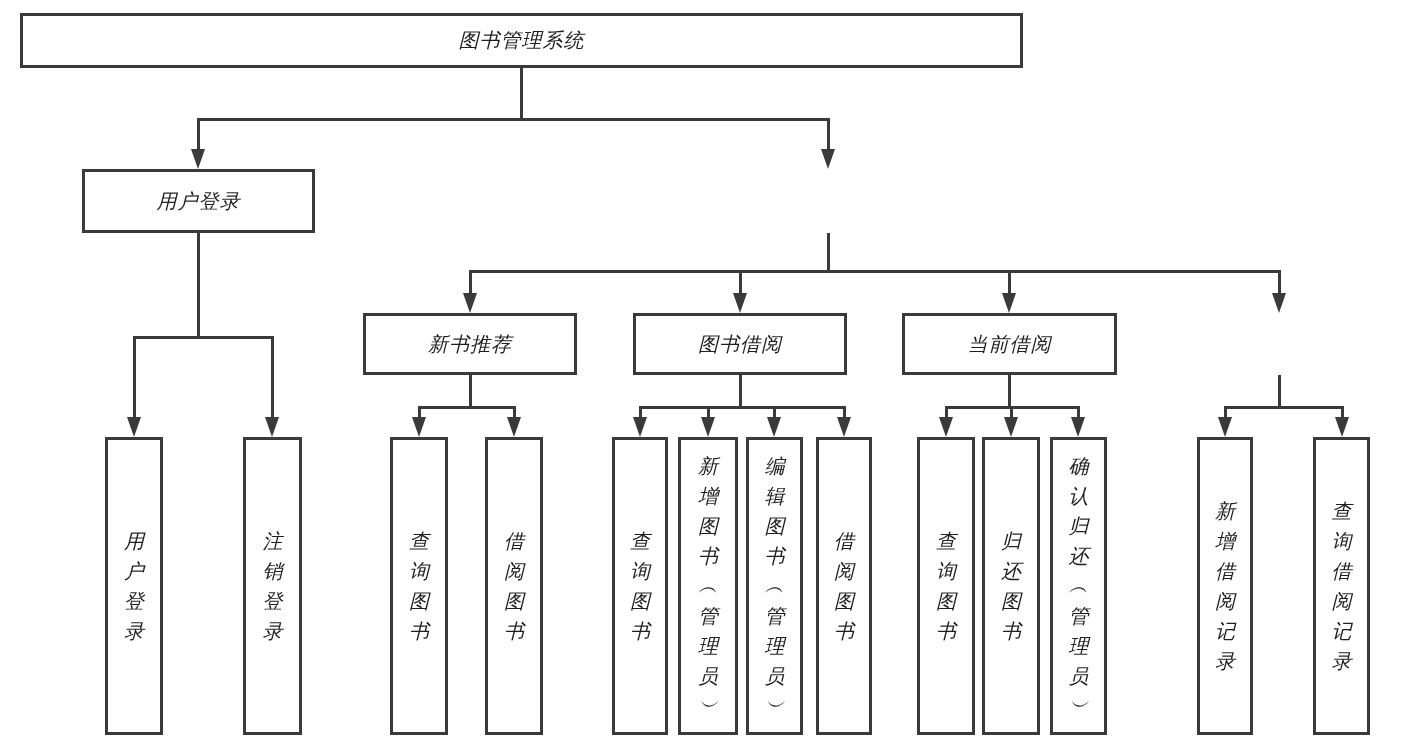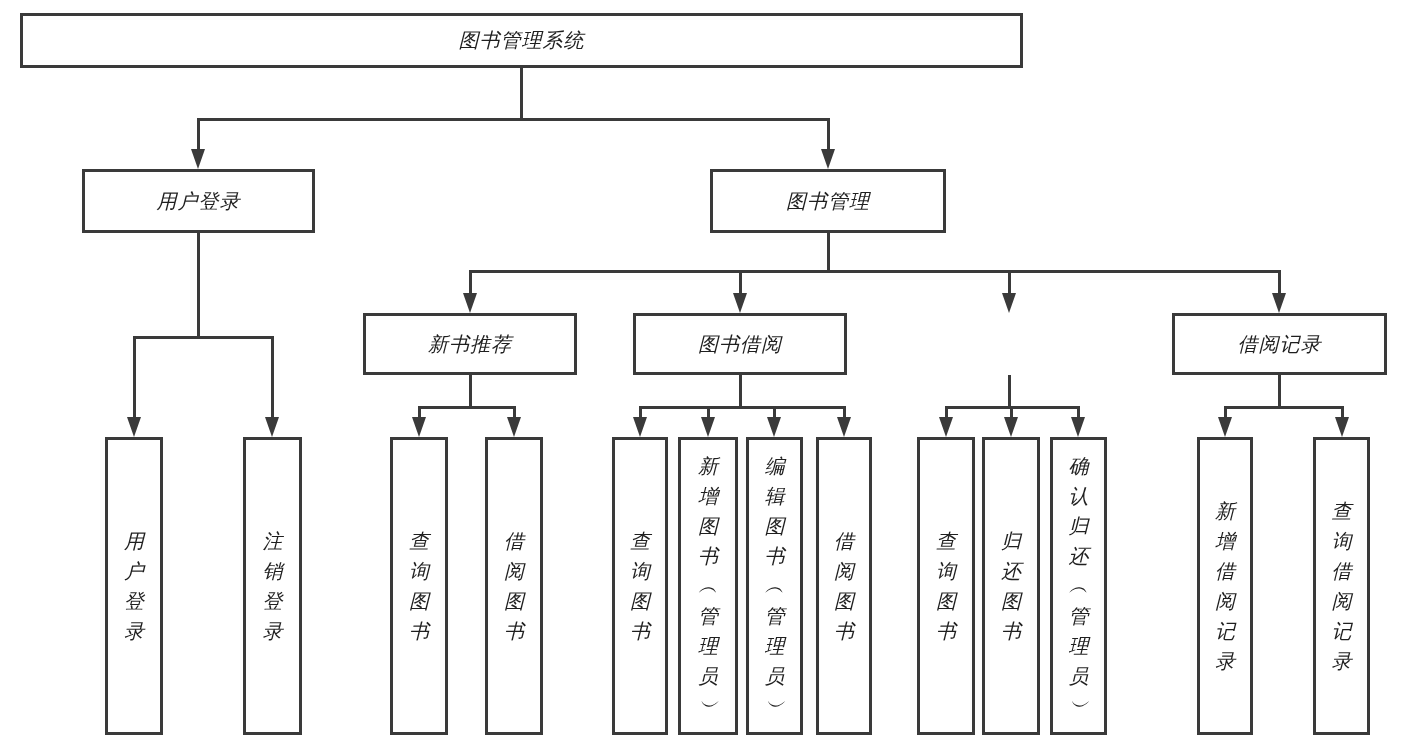--- a/index.html
+++ b/index.html
@@ -96,9 +96,6 @@
 
   <div class="node" style="left:82px; top:169px; width:233px; height:64px;">
     <span class="lbl">用户登录</span>
-  </div>
-  <div class="node" style="left:710px; top:169px; width:236px; height:64px;">
-    <span class="lbl">图书管理</span>
   </div>
 
   <div class="vline" style="left:197px; top:233px; height:106px;"></div>

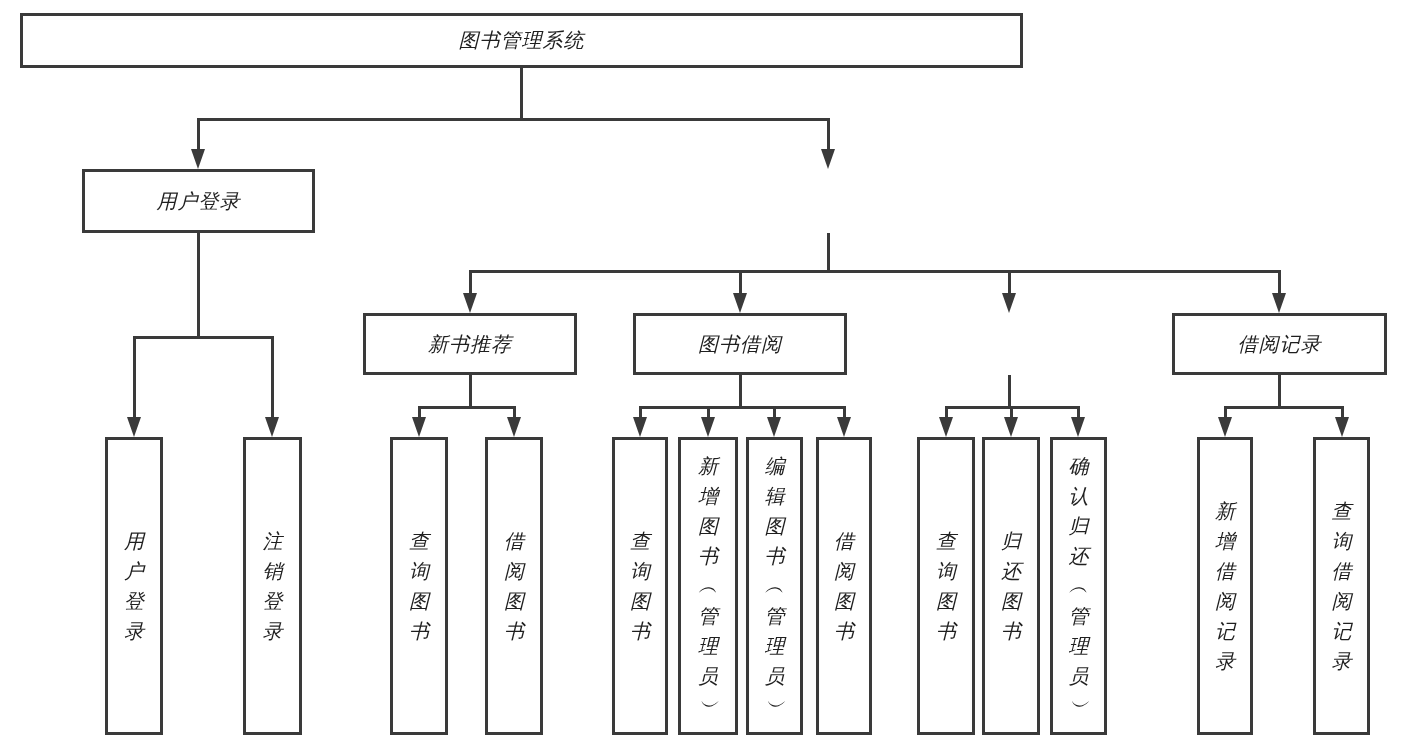--- a/index.html
+++ b/index.html
@@ -122,6 +122,9 @@
   <div class="node" style="left:633px; top:313px; width:214px; height:62px;">
     <span class="lbl">图书借阅</span>
   </div>
+  <div class="node" style="left:902px; top:313px; width:215px; height:62px;">
+    <span class="lbl">当前借阅</span>
+  </div>
   <div class="node" style="left:1172px; top:313px; width:215px; height:62px;">
     <span class="lbl">借阅记录</span>
   </div>

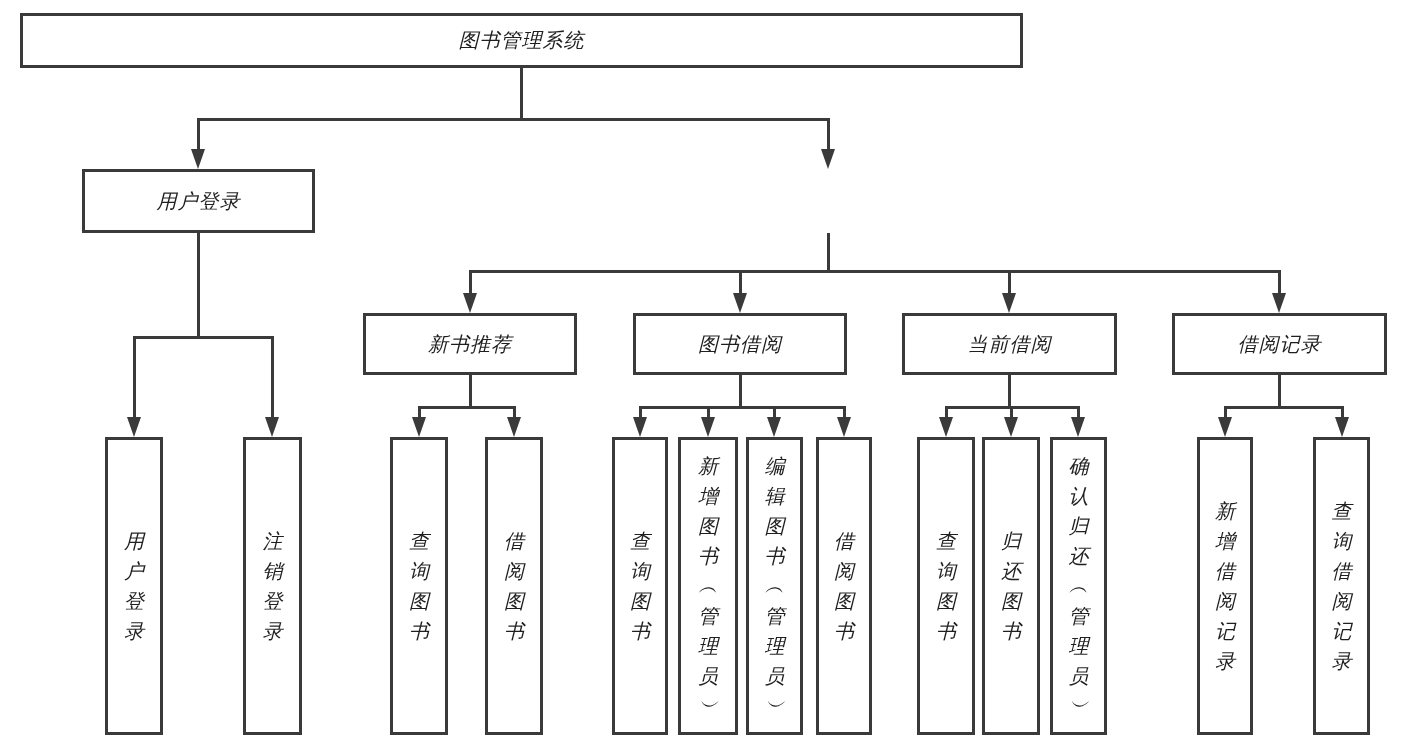--- a/index.html
+++ b/index.html
@@ -125,9 +125,6 @@
   <div class="node" style="left:902px; top:313px; width:215px; height:62px;">
     <span class="lbl">当前借阅</span>
   </div>
-  <div class="node" style="left:1172px; top:313px; width:215px; height:62px;">
-    <span class="lbl">借阅记录</span>
-  </div>
 
   <div class="vline" style="left:469px; top:375px; height:34px;"></div>
   <div class="hline" style="left:418px; top:406px; width:98px;"></div>

